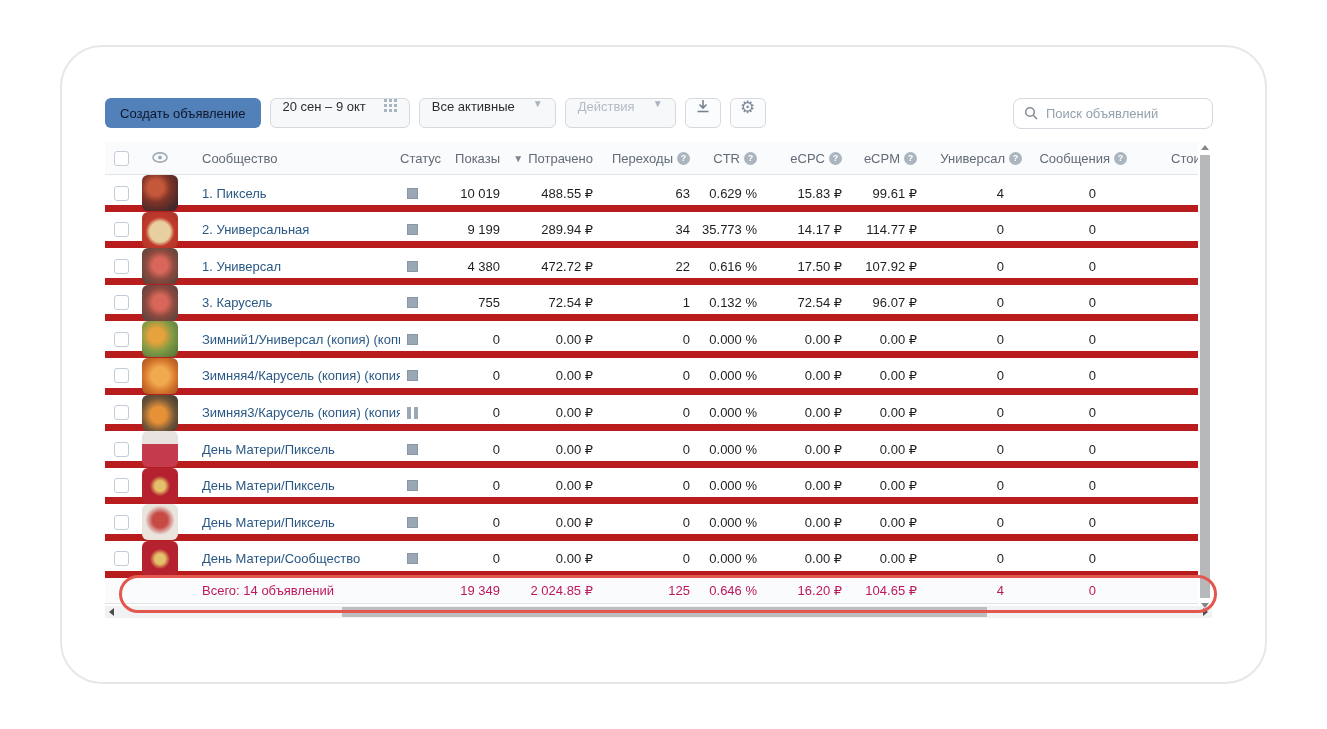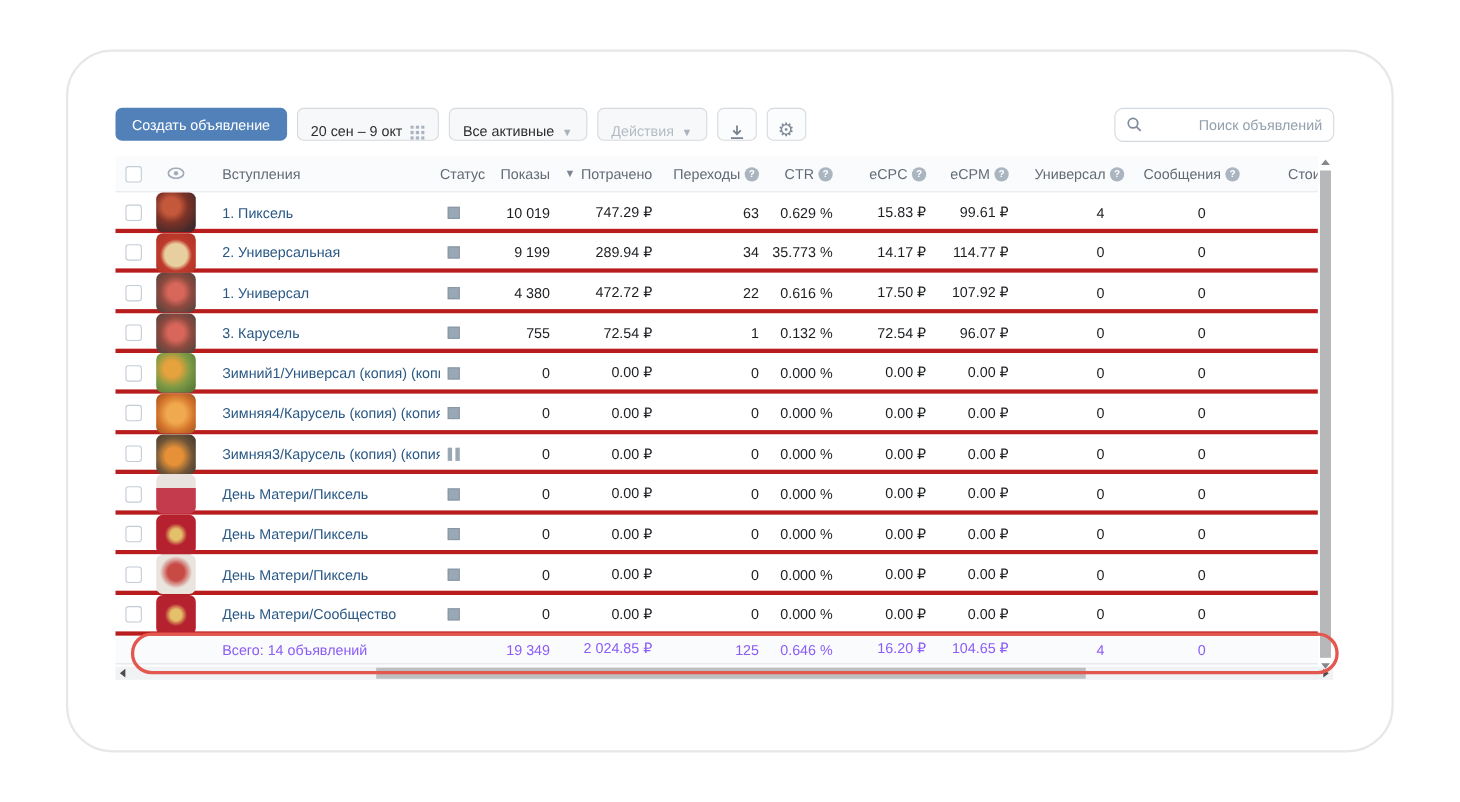--- a/index.html
+++ b/index.html
@@ -12,7 +12,7 @@
   
   .toolbar { display:flex; align-items:center; gap:9px; margin:51px 52px 0 43px; height:30px; }
   .btn-primary { height:30px; padding:0 15px; border:none; border-radius:6px;
-    background:#5181b8; color:#ffffff; font-size:13px; display:flex; align-items:center; cursor:pointer;
+    background:#5181b8; color:#0f172a; font-size:13px; display:flex; align-items:center; cursor:pointer;
     font-family:inherit; }
   .btn { height:30px; padding:0 12px; border:1px solid #d6dade; border-radius:6px;
     background:#f7f8fa; color:#2c2d2e; font-size:13px; display:flex; align-items:flex-end; gap:7px;

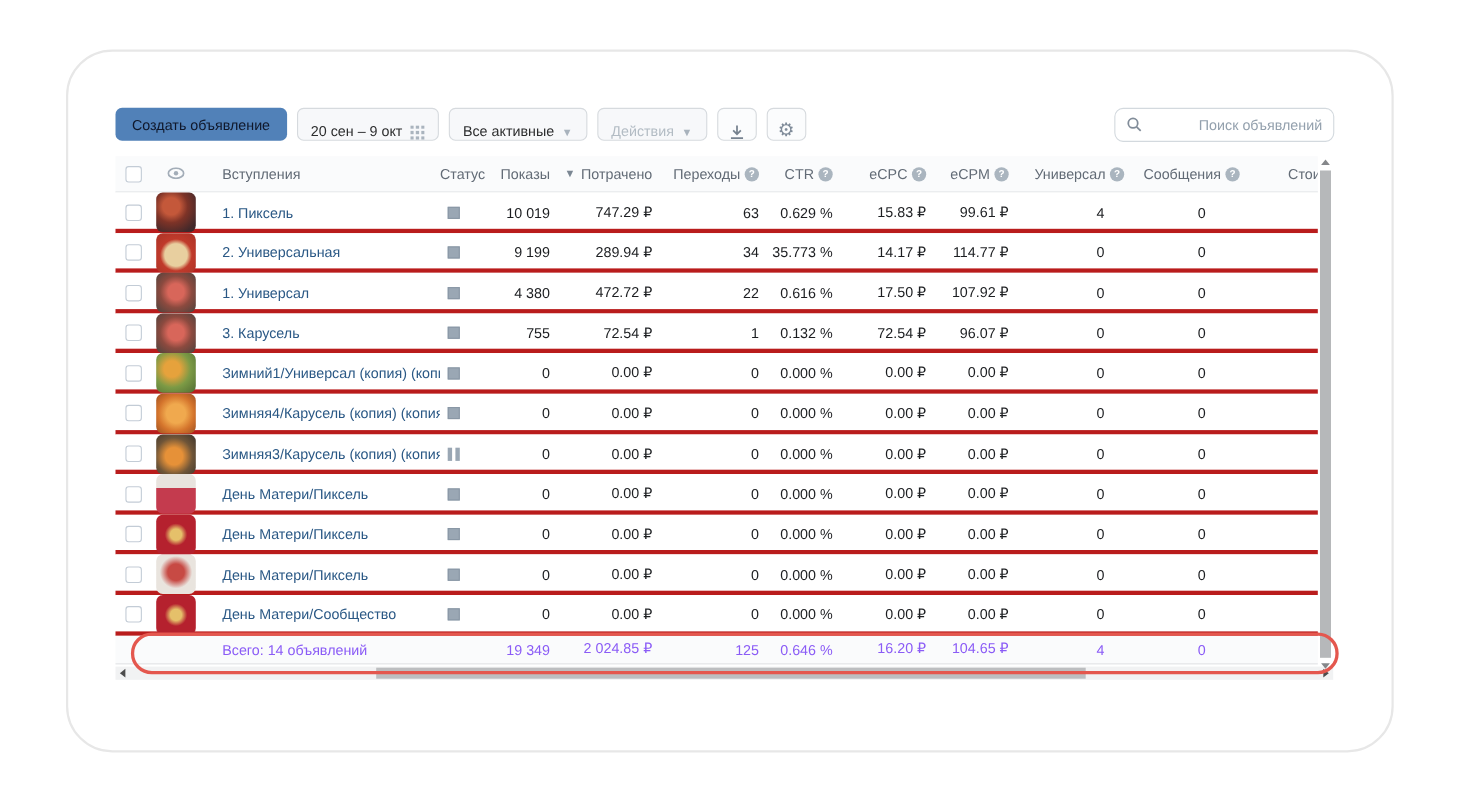--- a/index.html
+++ b/index.html
@@ -15,7 +15,7 @@
     background:#5181b8; color:#0f172a; font-size:13px; display:flex; align-items:center; cursor:pointer;
     font-family:inherit; }
   .btn { height:30px; padding:0 12px; border:1px solid #d6dade; border-radius:6px;
-    background:#f7f8fa; color:#2c2d2e; font-size:13px; display:flex; align-items:flex-end; gap:7px;
+    background:#f7f8fa; color:#2c2d2e; font-size:13px; display:flex; align-items:flex-start; gap:18px;
     cursor:pointer; font-family:inherit; }
   .btn.disabled { color:#b3bcc4; }
   .btn.iconbtn { width:36px; justify-content:center; padding:0; background:#fbfcfd; }

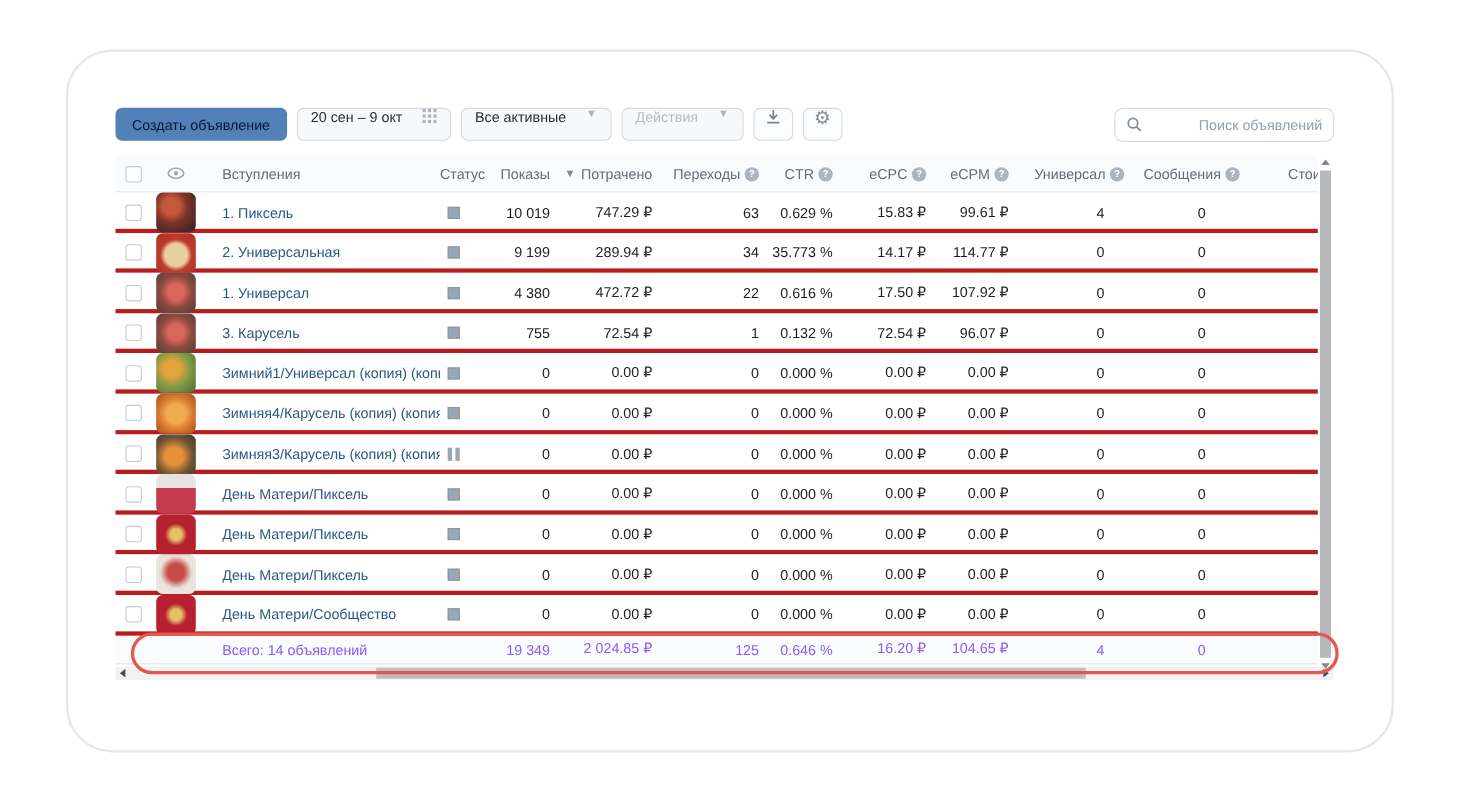--- a/index.html
+++ b/index.html
@@ -25,7 +25,7 @@
   .search-box { margin-left:auto; width:200px; height:31px; border:1px solid #d3d9de; border-radius:8px;
     background:#fff; display:flex; align-items:center; padding:0 10px; gap:8px; }
   .search-box input { border:none; outline:none; font-size:13px; color:#737373; width:100%;
-    background:transparent; font-family:inherit;text-align:right; }
+    background:transparent; font-family:inherit; }
   .search-box input::placeholder { color:#93a0ad; }
 
   

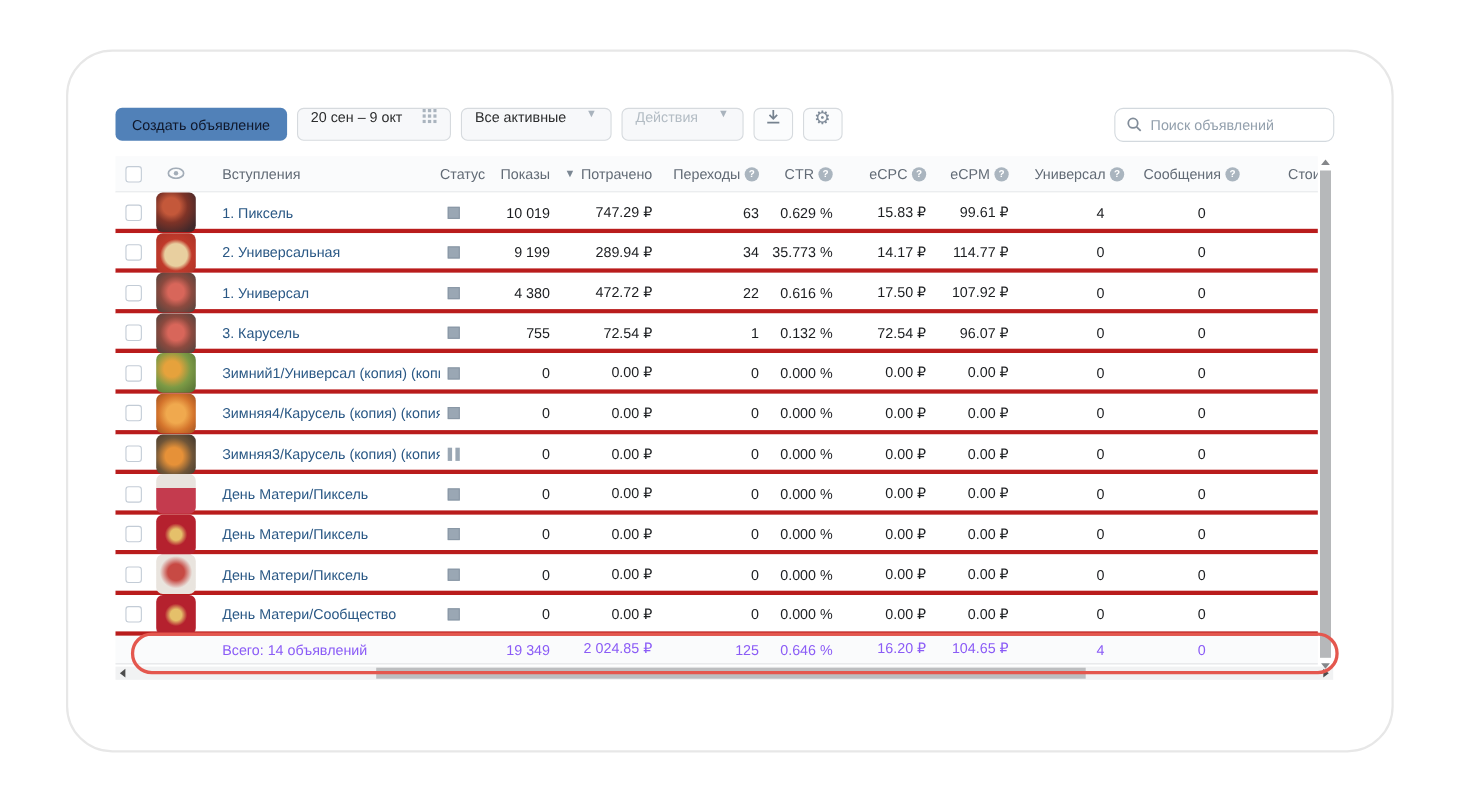--- a/index.html
+++ b/index.html
@@ -159,7 +159,7 @@
         </span>
       </div>
       <div class="hcell h-name">
-        <span>Вступления</span>
+        <span>Сообщество</span>
       </div>
       <div class="hcell">
         <span>Статус</span>

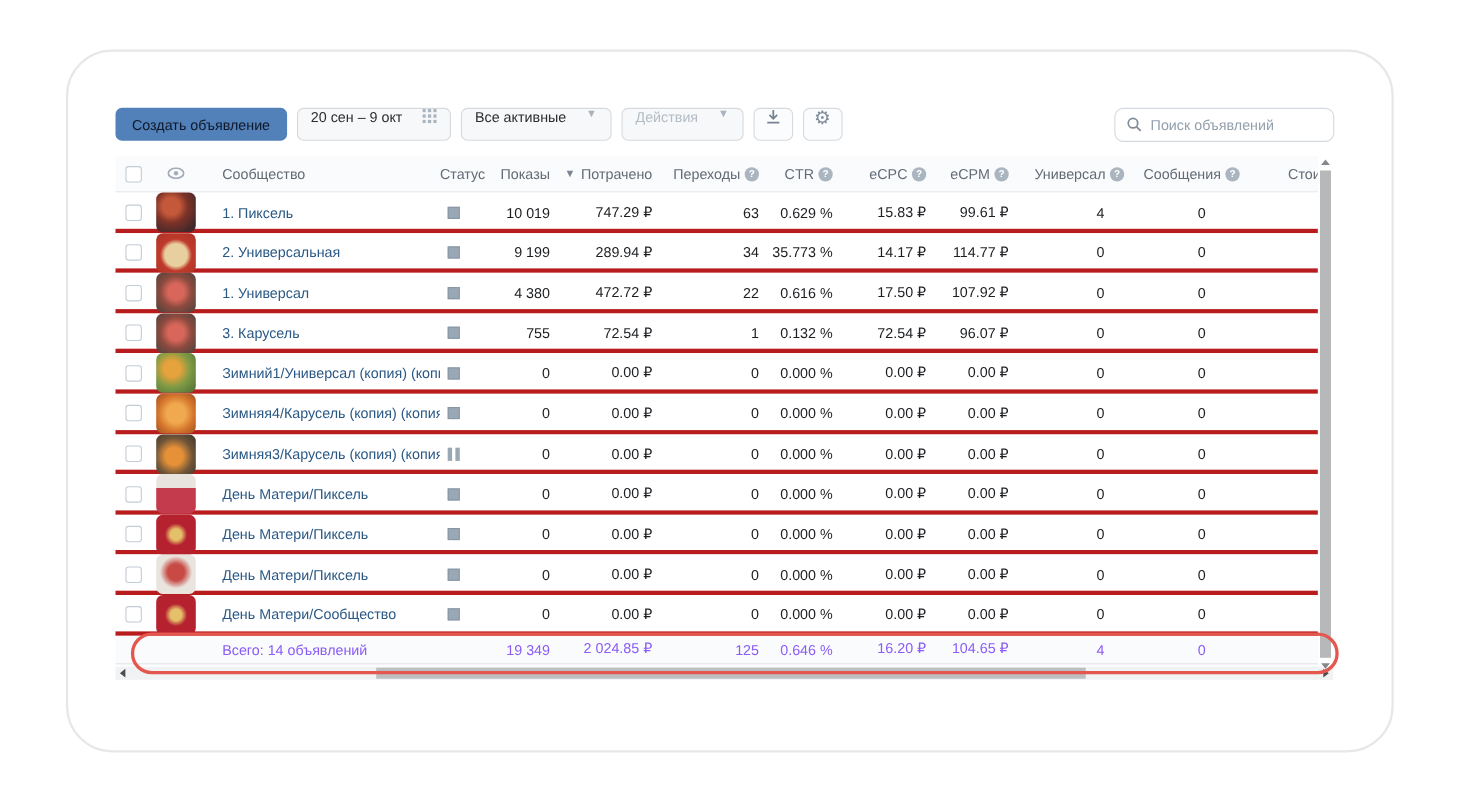--- a/index.html
+++ b/index.html
@@ -42,7 +42,7 @@
     font-weight:bold; display:inline-flex; align-items:center; justify-content:center; margin-left:4px; flex:0 0 auto; }
   .sort-arrow { font-size:10px; color:#7b8793; margin-right:5px; }
 
-  .row { height:36.6px; border-bottom:4px solid #b91c1c; font-size:13px; color:#1c1e21; background:#fff; }
+  .row { height:36.6px; border-bottom:7px solid #b91c1c; font-size:13px; color:#1c1e21; background:#fff; }
   .c-check { display:flex; justify-content:flex-start; padding-left:9px; }
   .checkbox { width:15px; height:15px; border:1px solid #c3ccd6; border-radius:3px; background:#fff; display:block; cursor:pointer; }
   .thumb { width:36px; height:36px; border-radius:6px; display:block; cursor:pointer; }

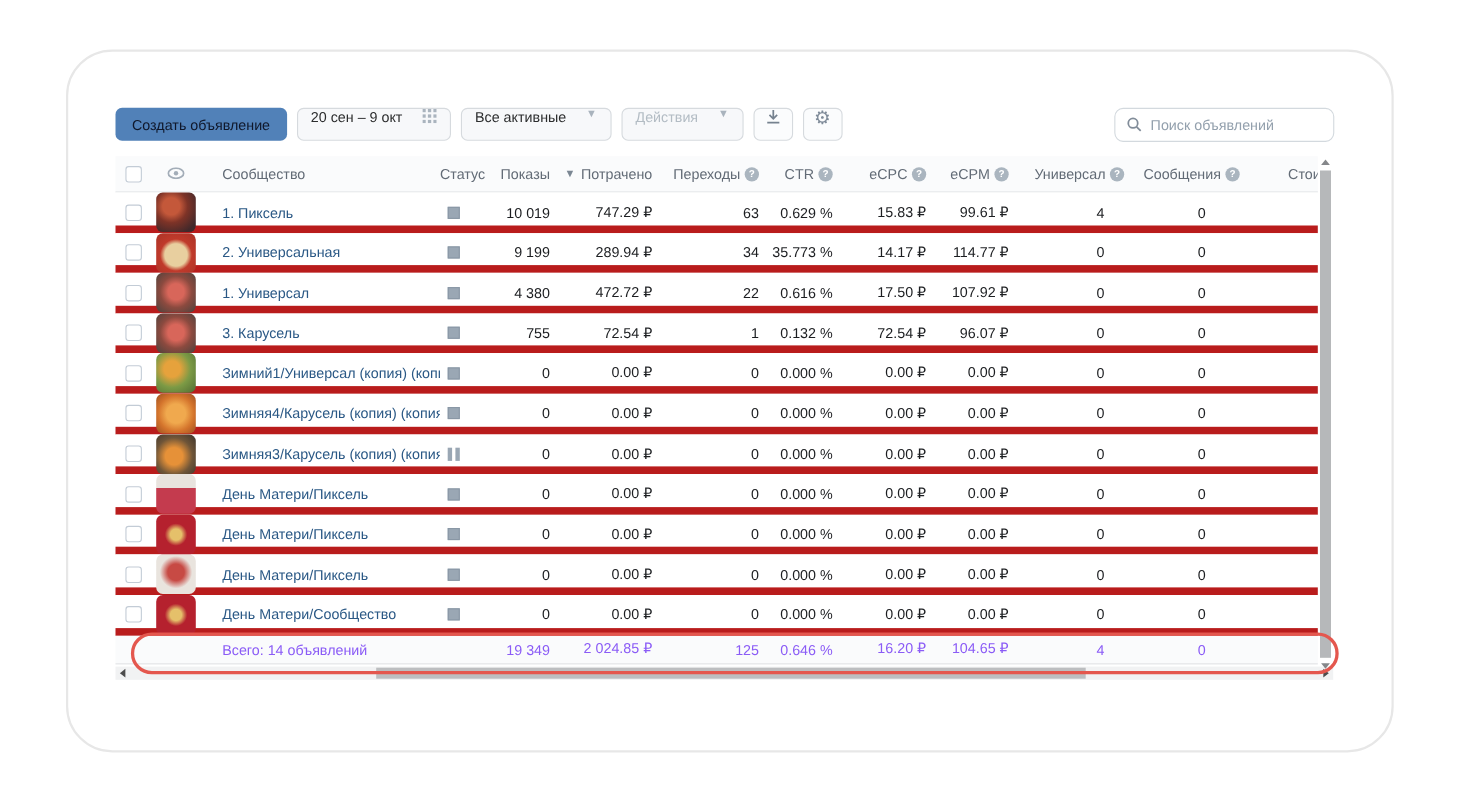--- a/index.html
+++ b/index.html
@@ -215,7 +215,7 @@
             <span class="status-icon st-stopped"></span>
           </div>
     <div class="c-num">10 019</div>
-    <div class="c-num">747.29 ₽</div>
+    <div class="c-num">488.55 ₽</div>
     <div class="c-num">63</div>
     <div class="c-num">0.629 %</div>
     <div class="c-num">15.83 ₽</div>

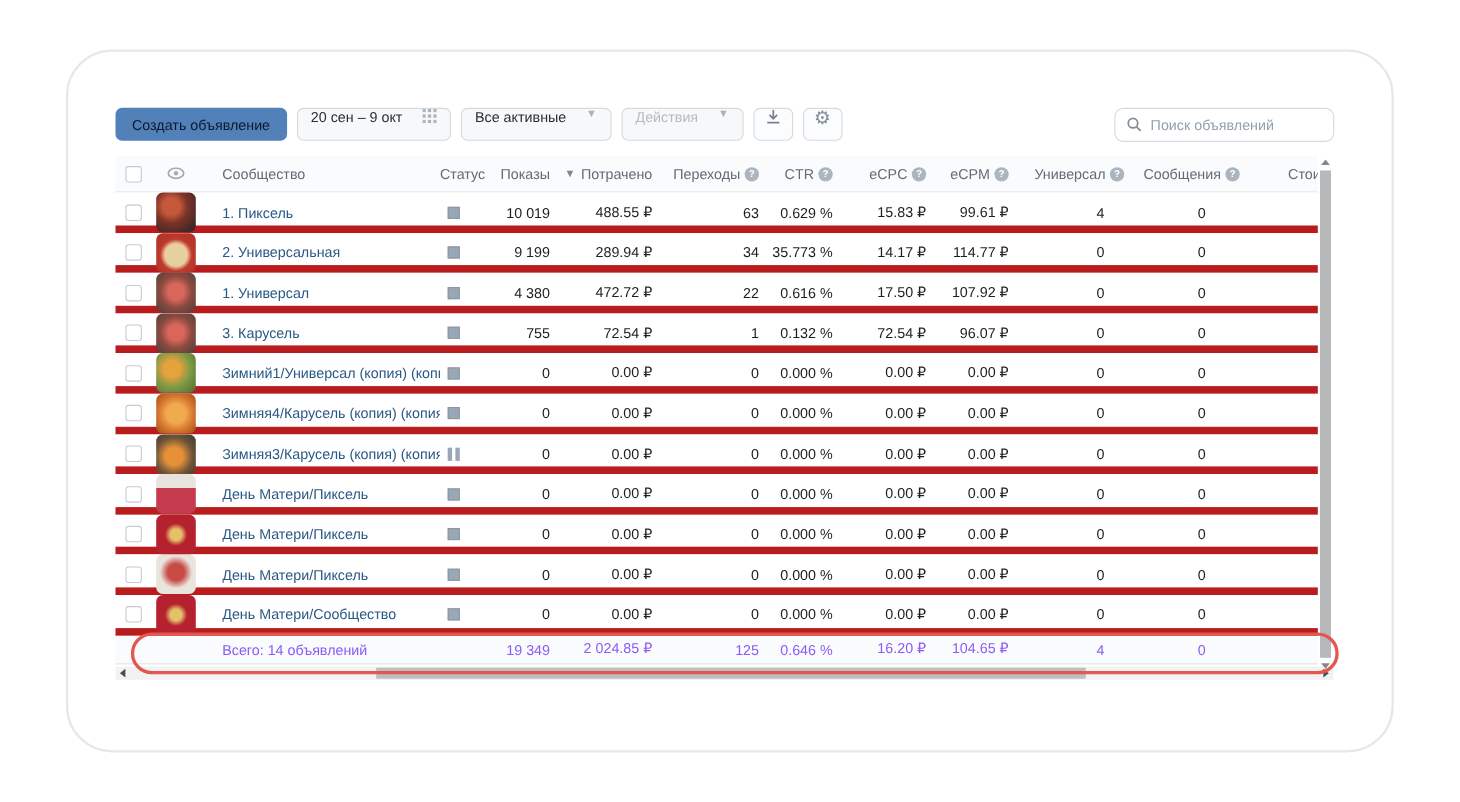--- a/index.html
+++ b/index.html
@@ -53,7 +53,7 @@
   .st-paused { width:11px; height:12px; border-left:4px solid #9aa7b4; border-right:4px solid #9aa7b4; display:block; }
   .c-num { text-align:right; padding-right:2px; white-space:nowrap; }
 
-  .tfoot { height:26px; background:#fafbfc; font-size:13px; color:#8b5cf6; border-bottom:1px solid #e1e3e6; }
+  .tfoot { height:26px; background:#fafbfc; font-size:13px; color:#be185d; border-bottom:1px solid #e1e3e6; }
   .tf-label { grid-column:1 / span 3; padding-left:97px; white-space:nowrap; }
 
   

